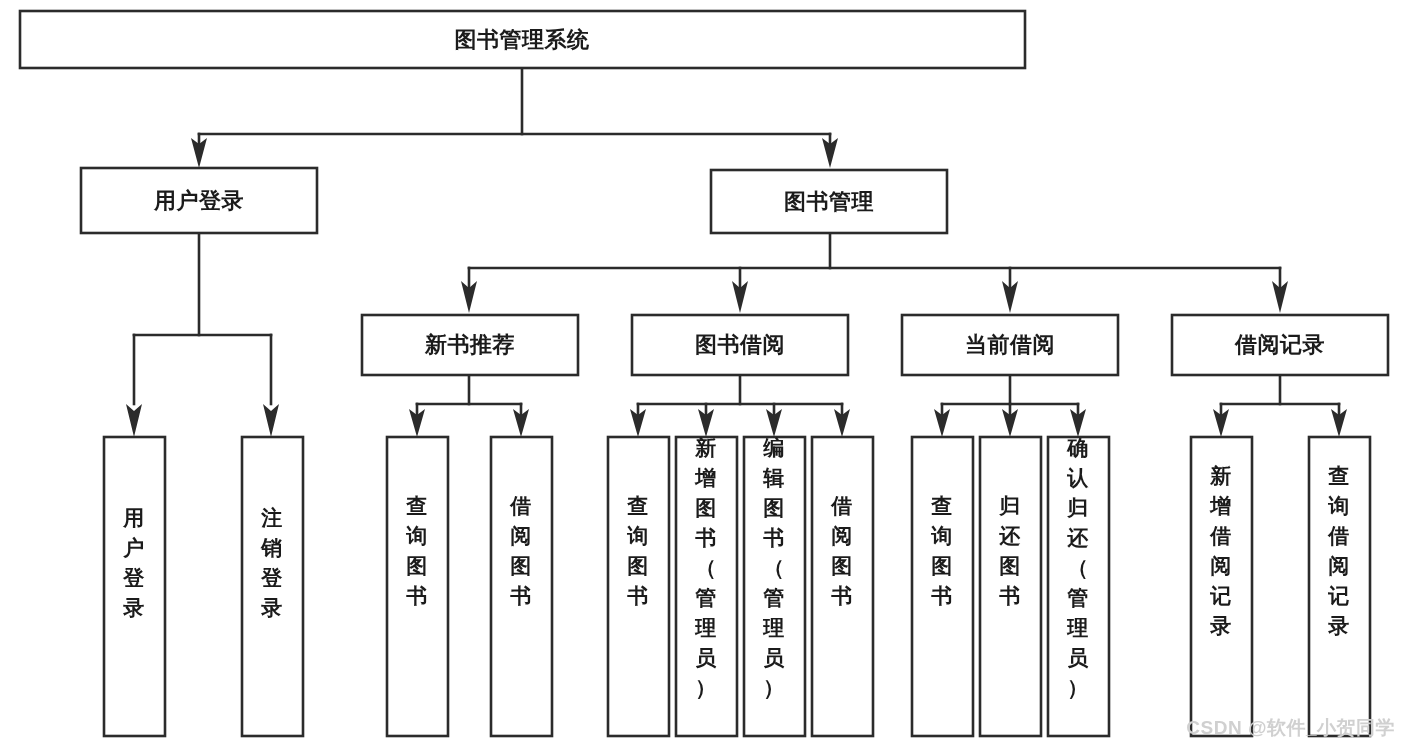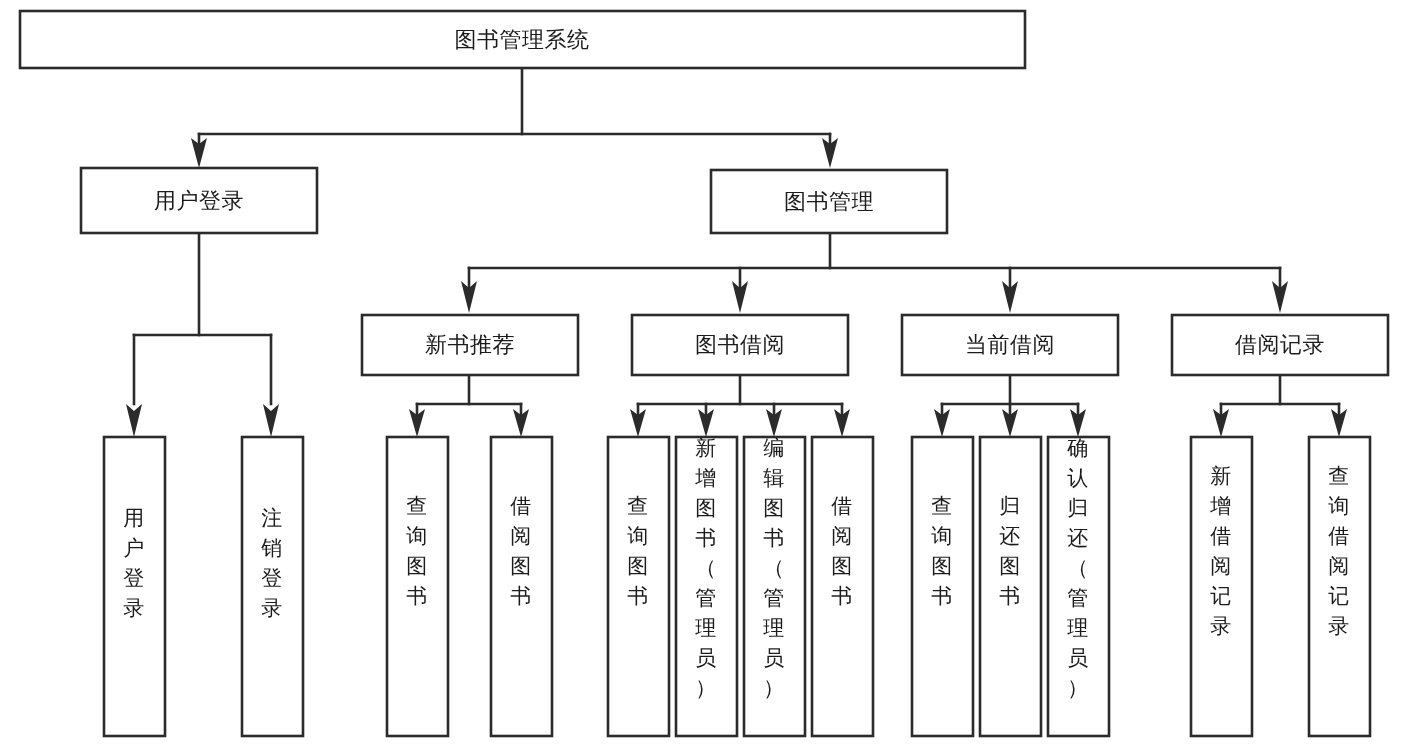--- a/index.html
+++ b/index.html
@@ -18,6 +18,7 @@
     position: relative;
     width: 1405px;
     height: 747px;
+    font-weight: bold;
   }
   svg#tree-svg {
     position: absolute;

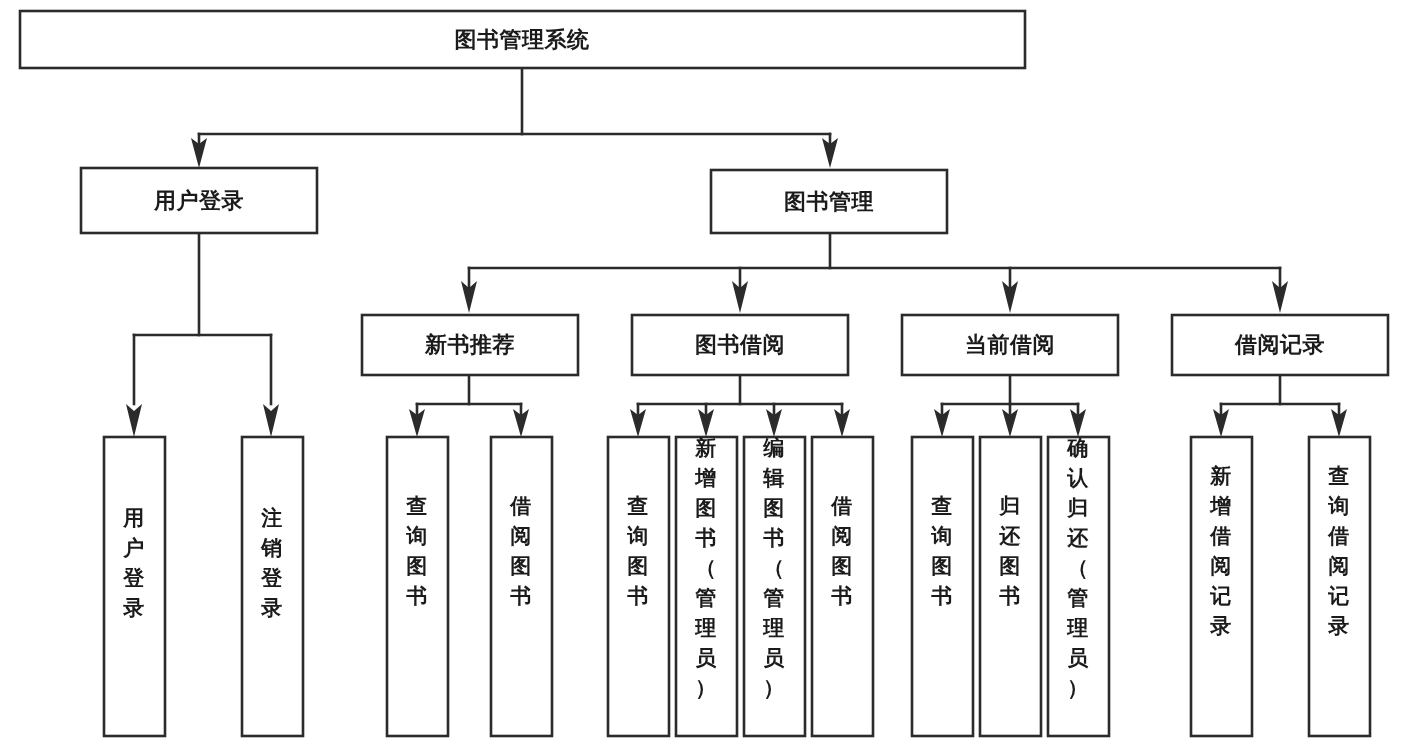--- a/index.html
+++ b/index.html
@@ -249,6 +249,7 @@
 
   </svg>
 
+  <div class="watermark">CSDN @软件_小贺同学</div>
 
 </div>
 

